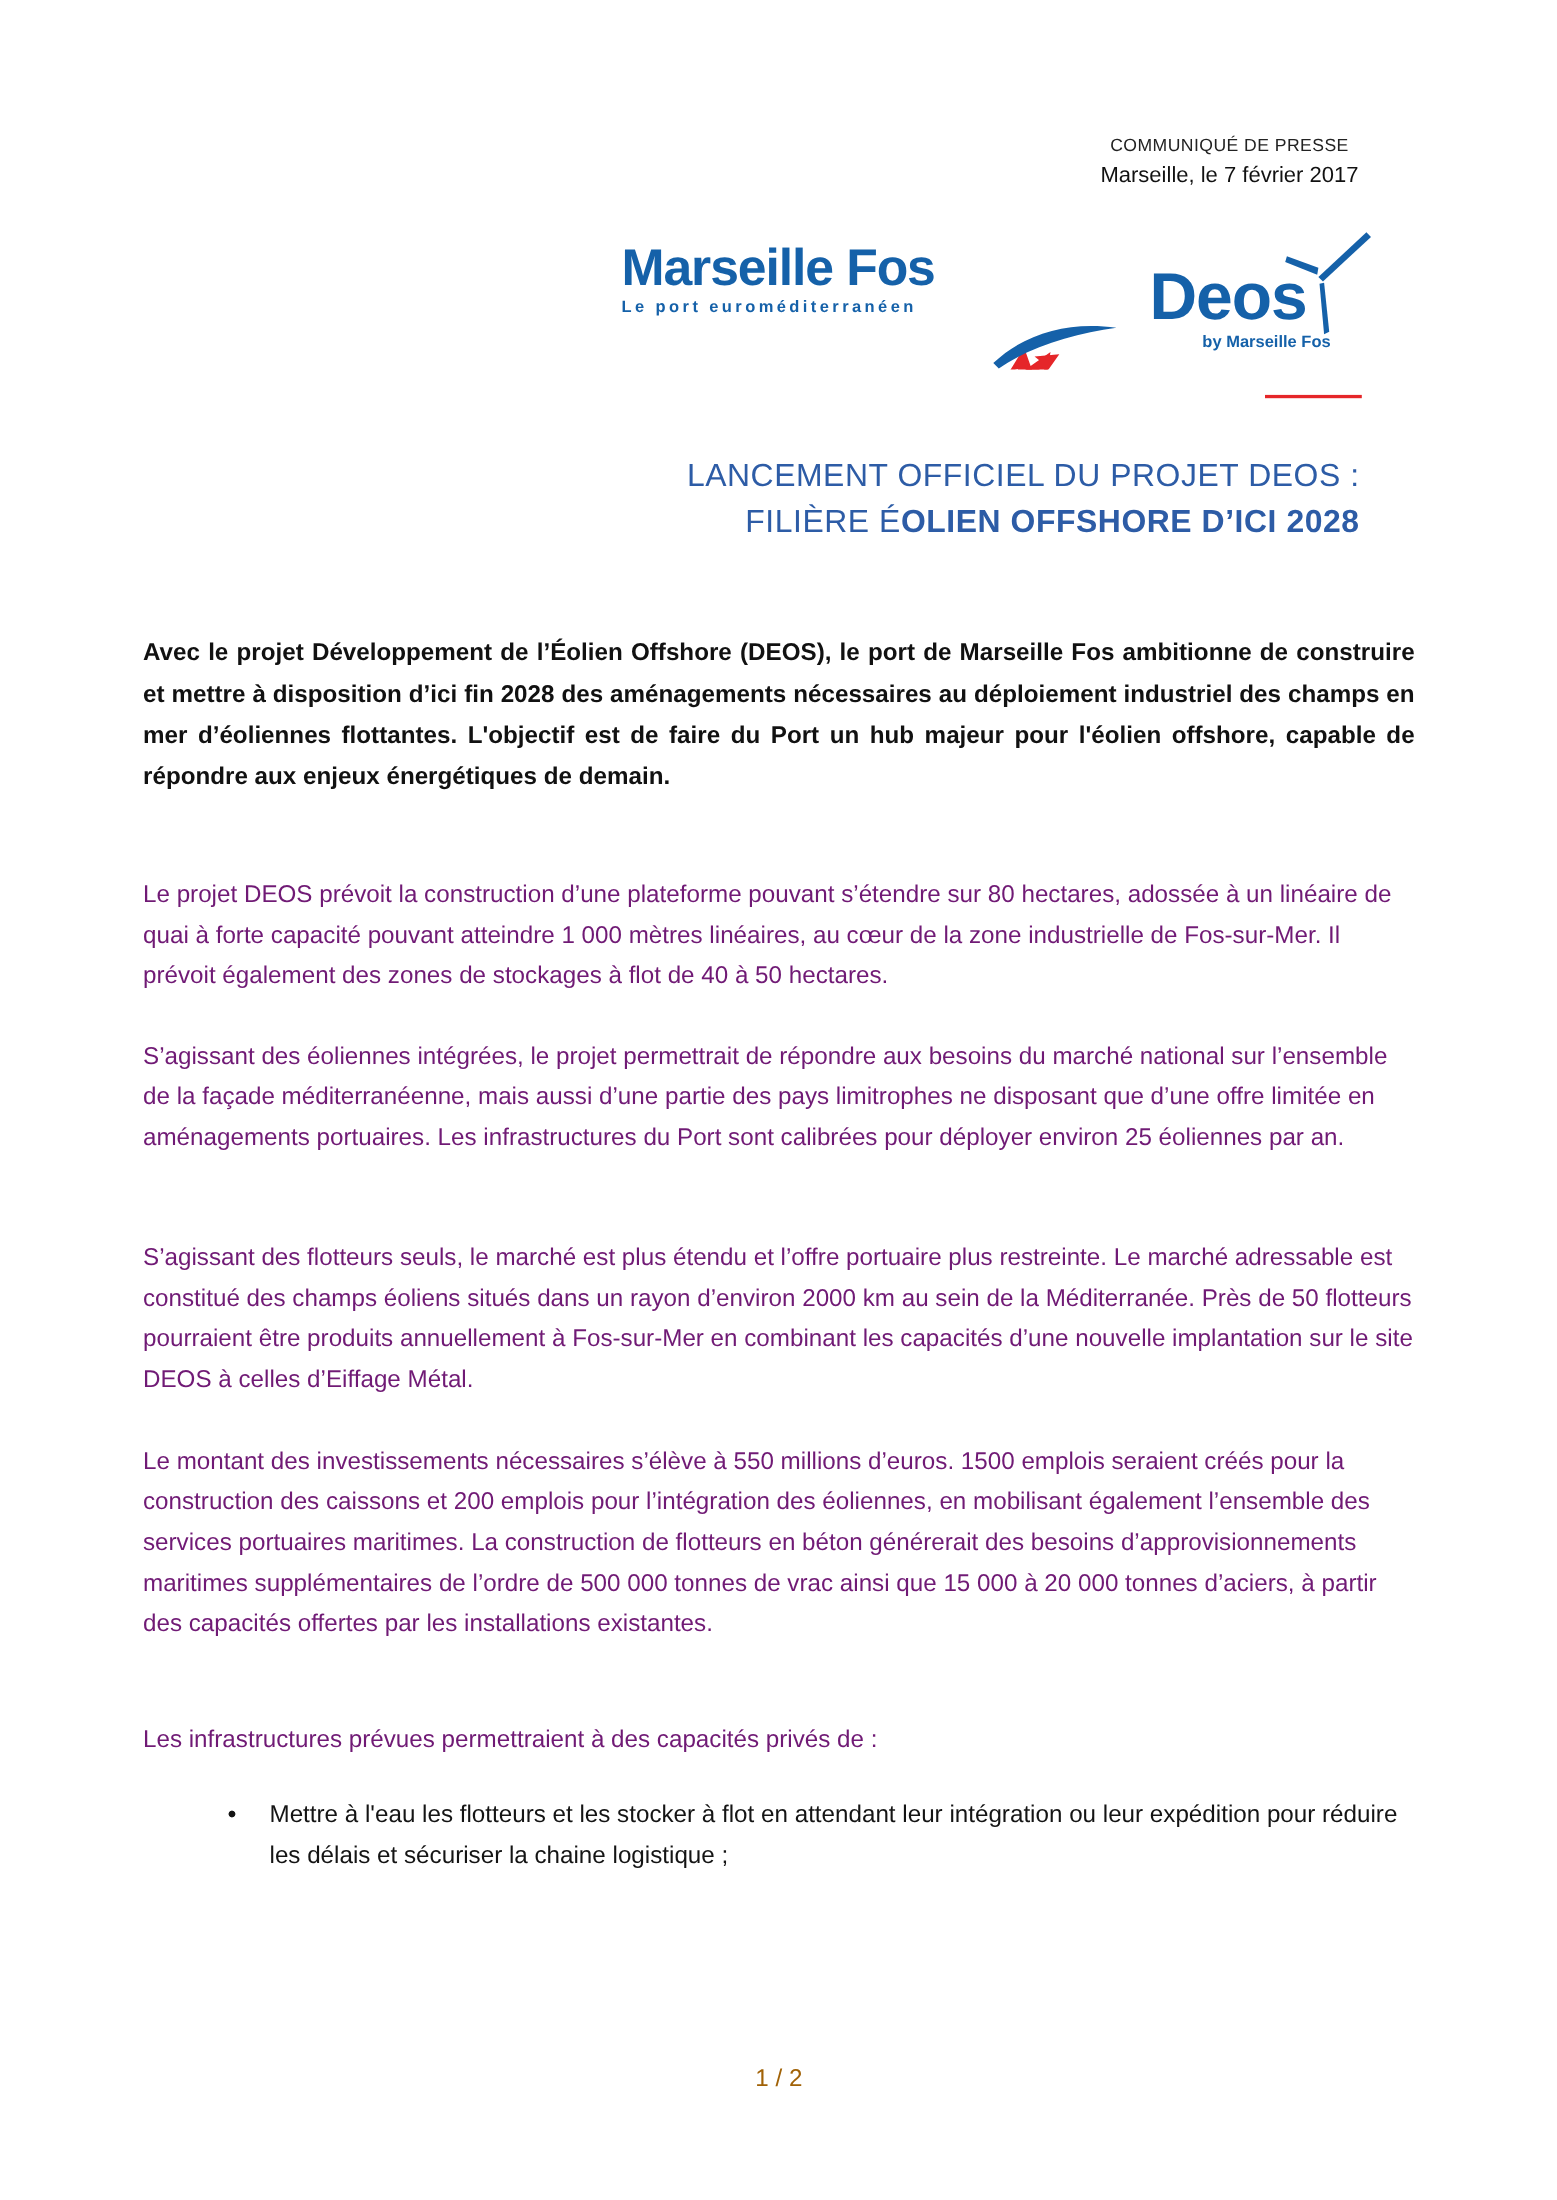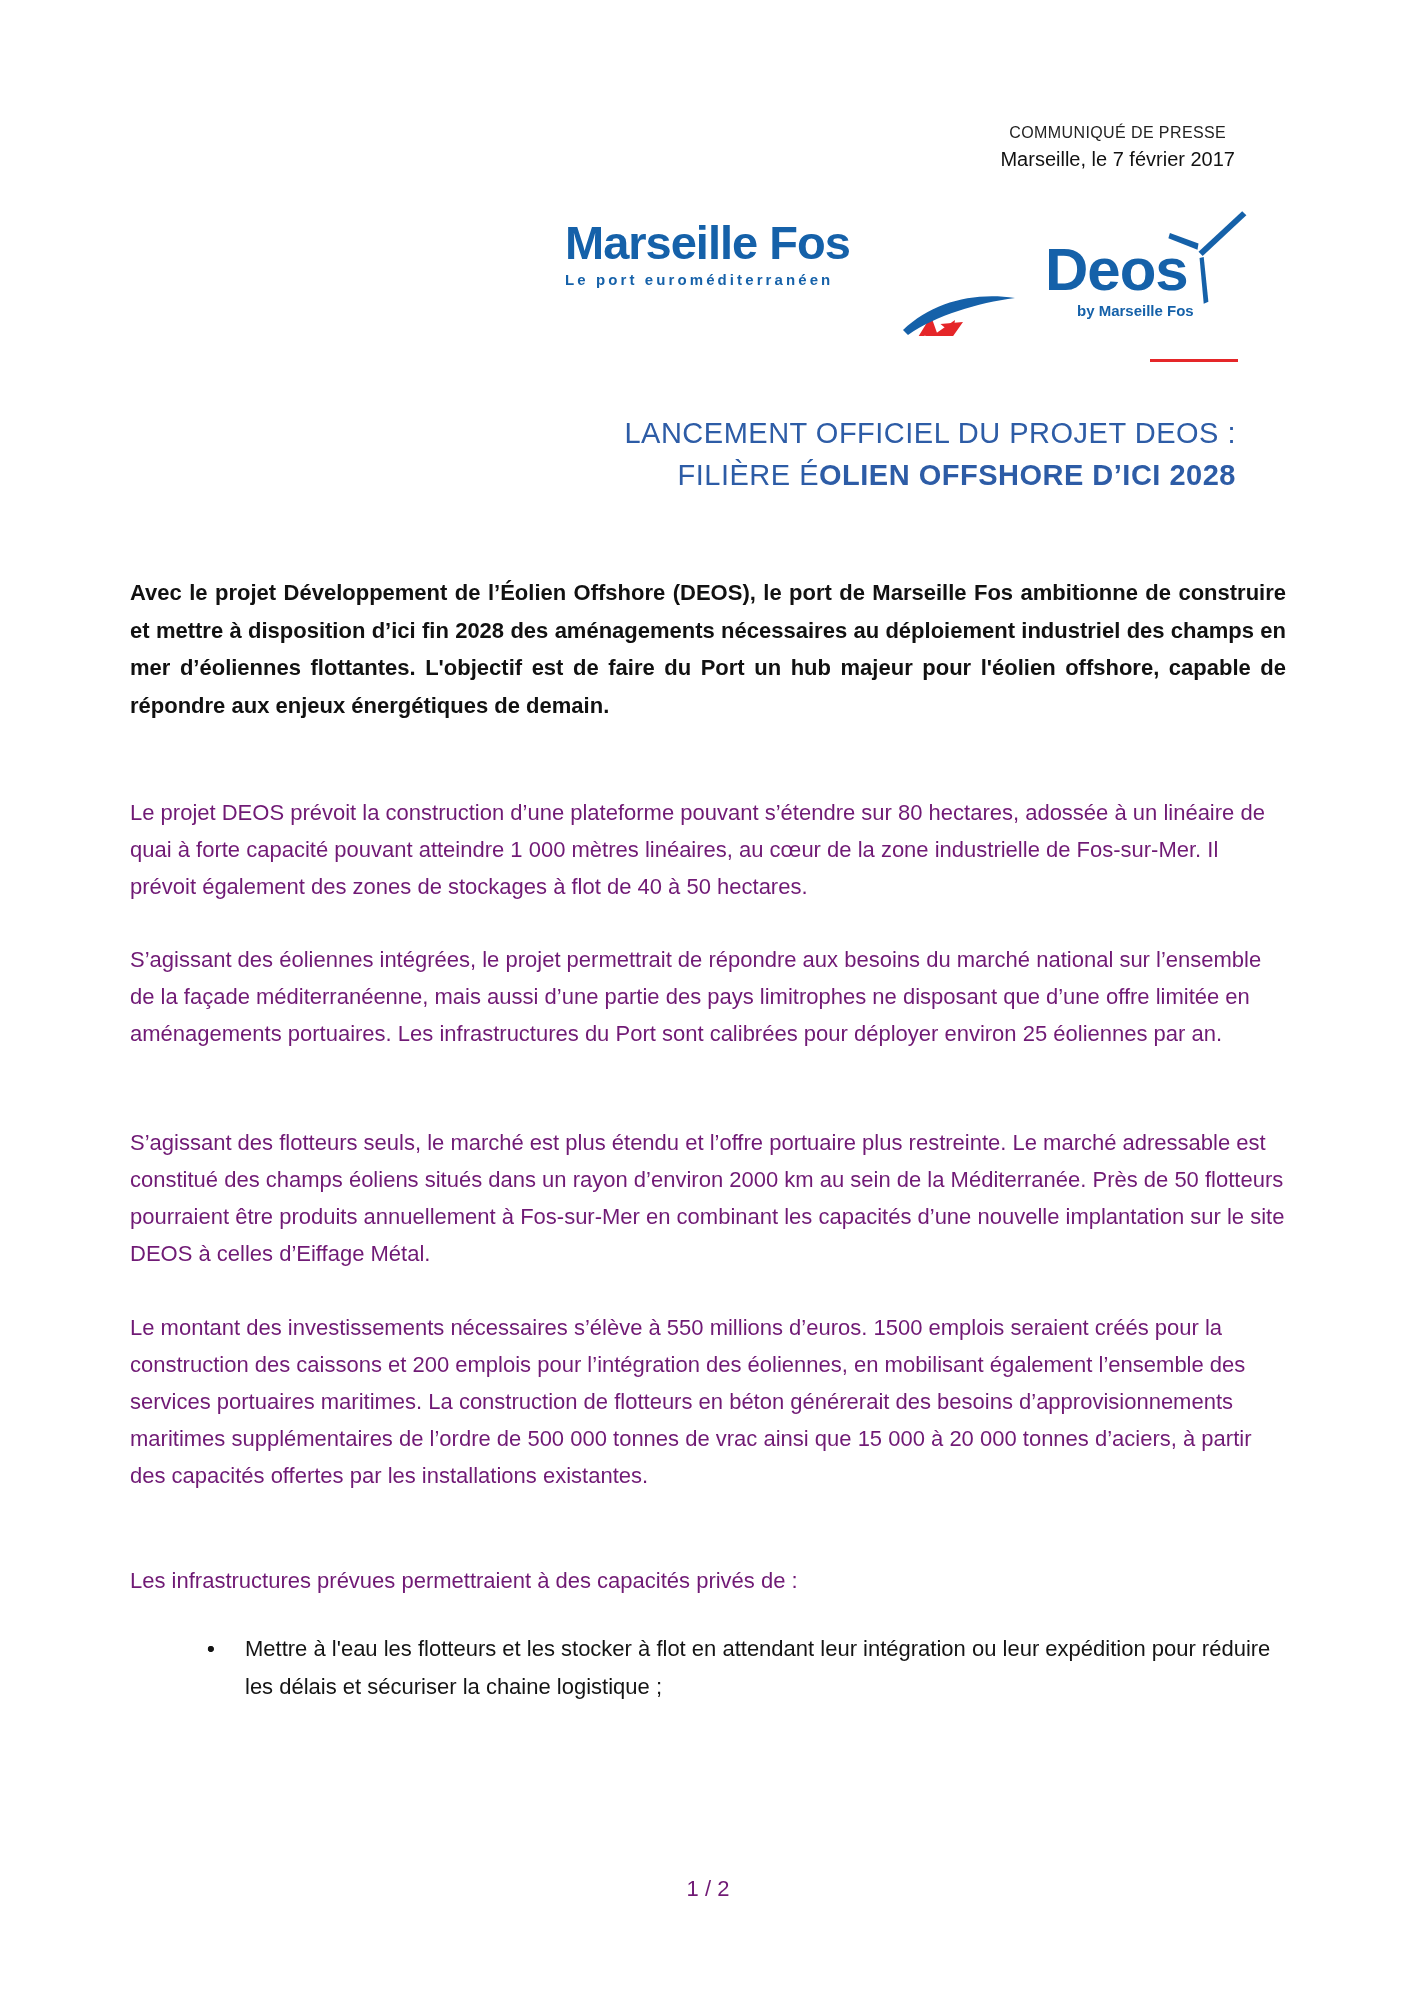--- a/index.html
+++ b/index.html
@@ -23,7 +23,7 @@
 
   .logo-deos{position:absolute;left:1045px;top:212px;width:210px;height:160px}
   .deos-word{font-size:60px;font-weight:700;letter-spacing:-1px;color:var(--logo-blue,#1561a9);line-height:1.0;margin-top:28px}
-  .deos-byline{font-size:15px;font-weight:700;color:var(--logo-blue,#1561a9);margin-top:2px;margin-left:32px}
+  .deos-byline{font-size:15px;font-weight:700;color:var(--logo-blue,#1561a9);margin-top:2px;margin-left:48px}
   .deos-turbine{position:absolute;left:118px;top:-6px;width:96px;height:104px}
   .deos-rule{position:absolute;left:105px;top:147px;width:88px;height:3px;background:var(--accent-red,#e52629)}
 

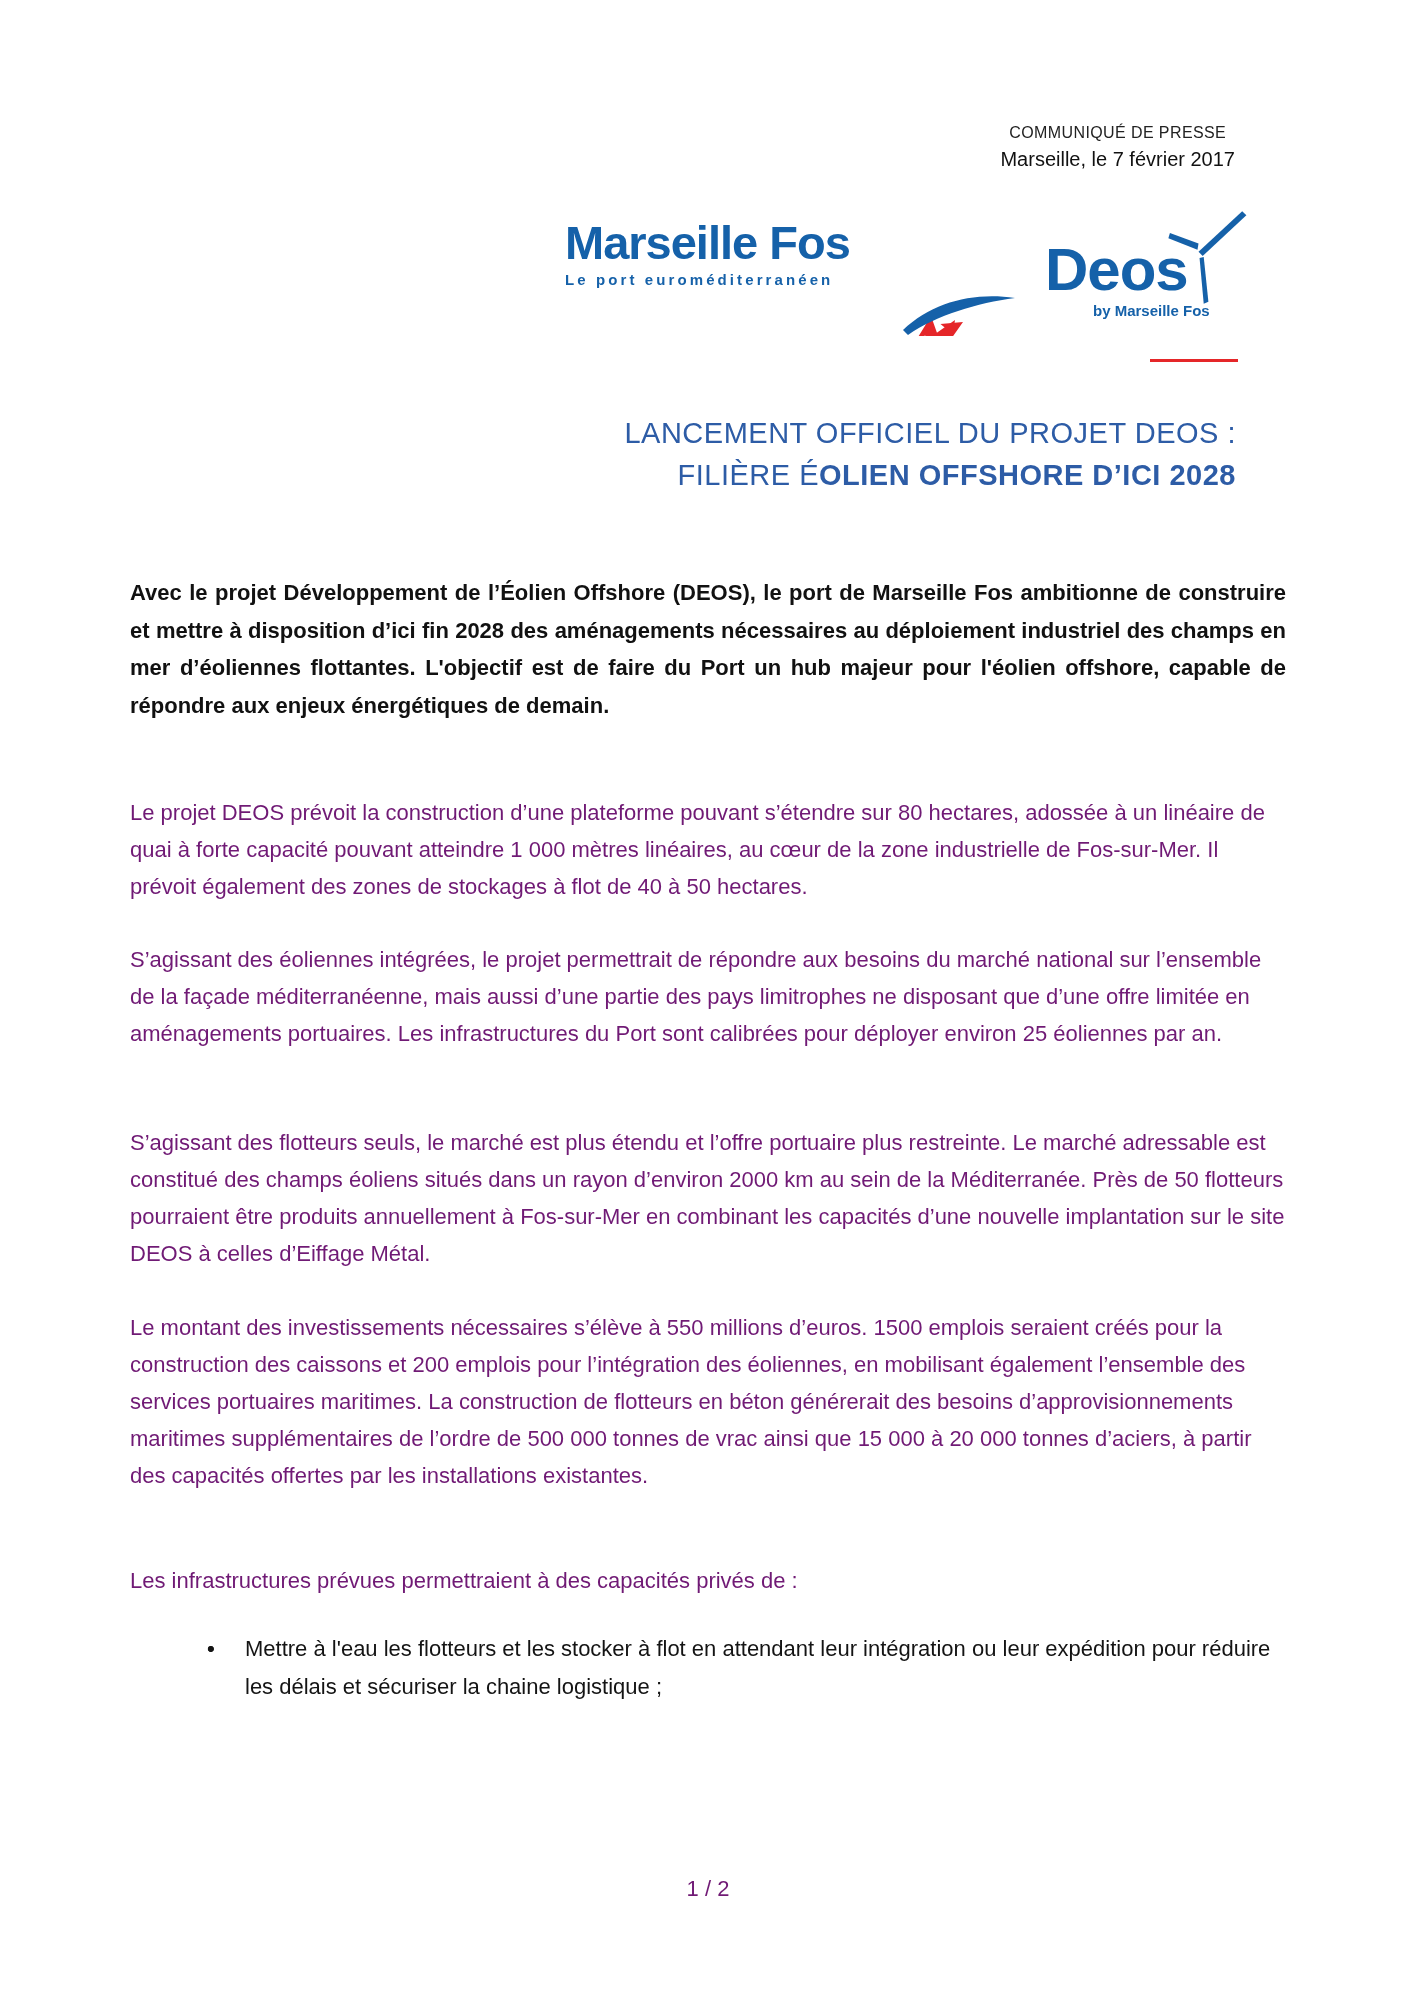--- a/index.html
+++ b/index.html
@@ -55,7 +55,7 @@
   .bullet-marker{position:absolute;left:77px;top:0}
 
   
-  .footer{position:absolute;left:130px;top:1876px;width:1156px;text-align:center;font-size:22px;color:#701a75}
+  .footer{position:absolute;left:130px;top:1876px;width:1156px;text-align:center;font-size:22px;color:#a16207}
 </style>
 </head>
 <body>

